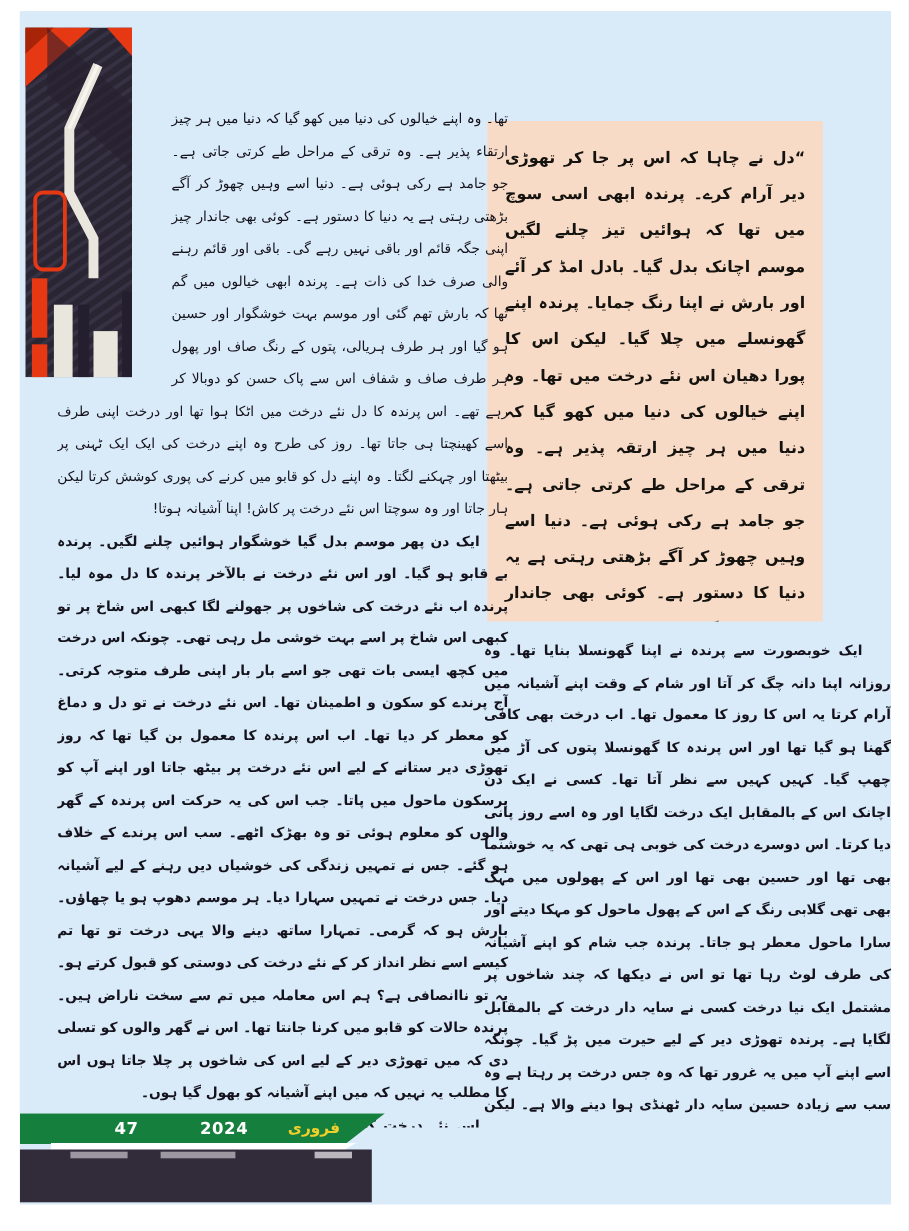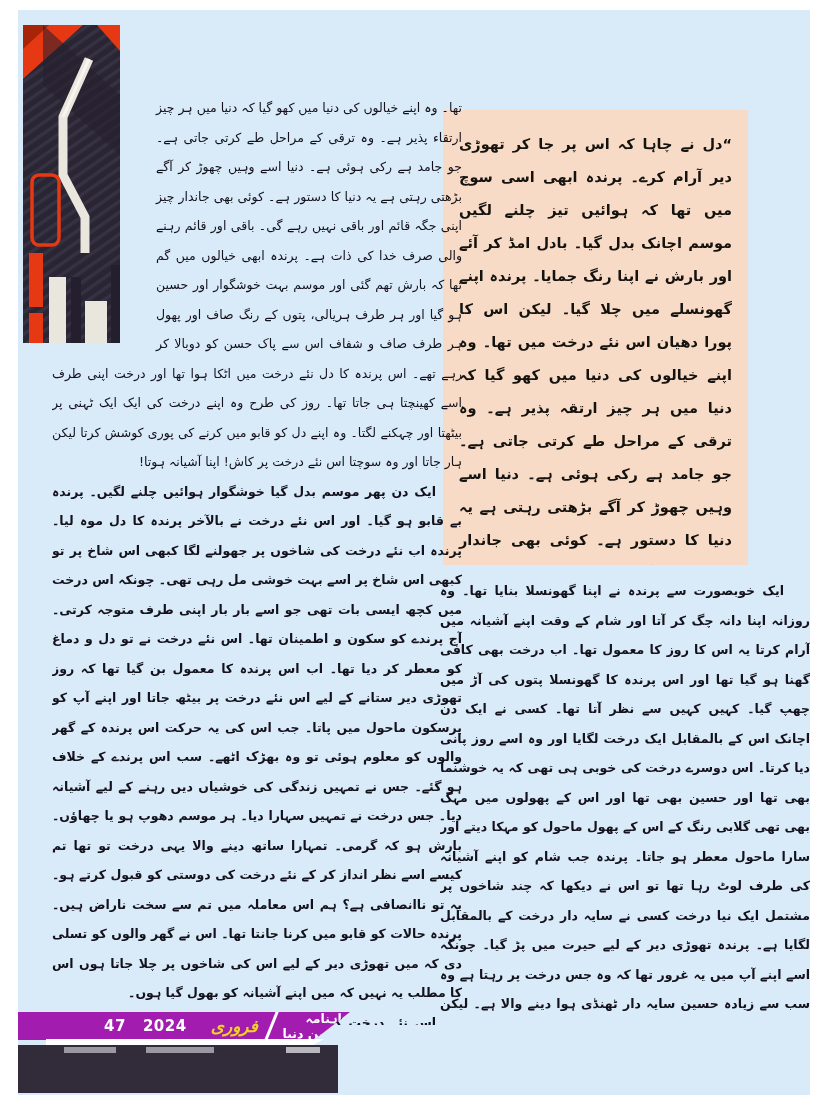--- a/index.html
+++ b/index.html
@@ -35,9 +35,9 @@
   
   .footer-bar{
     position:absolute;left:0;top:1002px;width:332px;height:28px;
-    background:#a21caf;
+    background:#15803d;
     clip-path:polygon(0 0,100% 0,calc(100% - 36px) 100%,0 100%);
-    display:flex;align-items:center;color:#ffffff;
+    display:flex;align-items:center;color:#ffffff;gap:28px;
   }
   .footer-bar .num{font-weight:bold;font-size:15px;letter-spacing:.5px;}
   .footer-bar .pageno{margin-left:86px;}

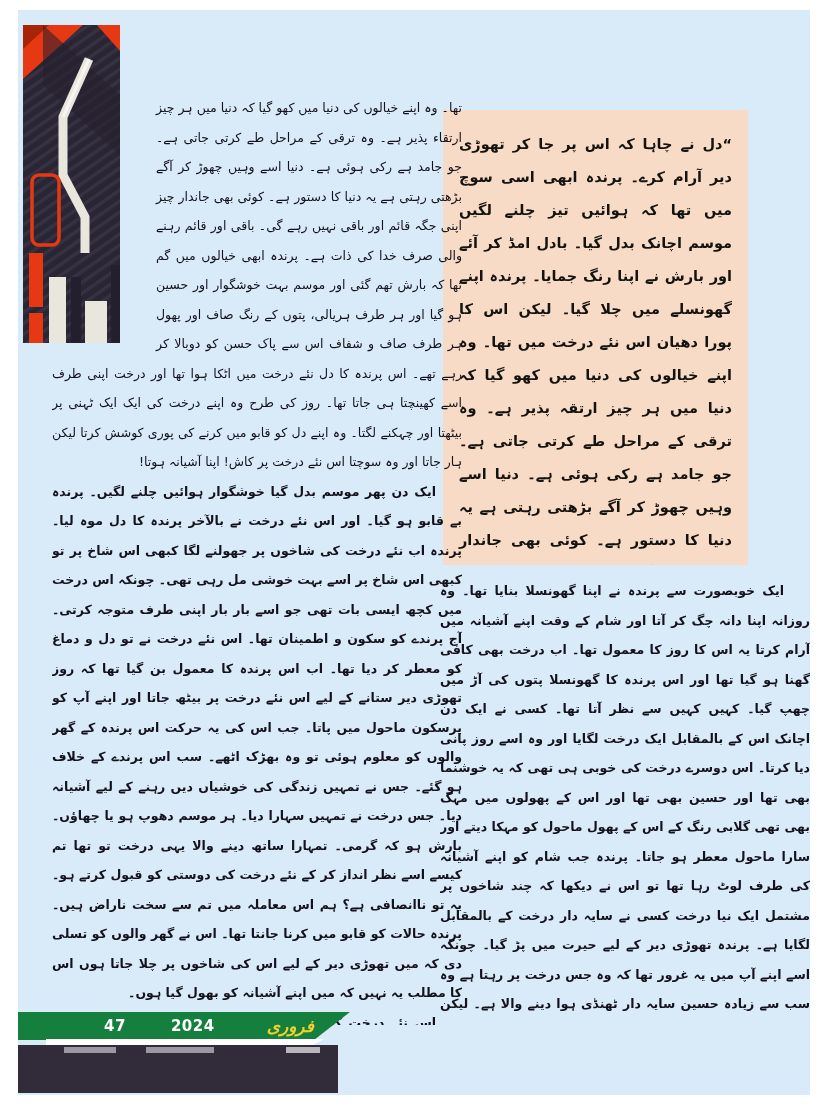--- a/index.html
+++ b/index.html
@@ -41,7 +41,7 @@
   }
   .footer-bar .num{font-weight:bold;font-size:15px;letter-spacing:.5px;}
   .footer-bar .pageno{margin-left:86px;}
-  .footer-bar .year{margin-left:17px;}
+  .footer-bar .year{margin-left:28px;}
   .footer-bar .month{margin-left:24px;color:#f2cf2b;font-size:17px;font-weight:bold;direction:rtl;font-style:italic;}
   .footer-slash{
     width:3px;height:34px;background:#ffffff;transform:rotate(22deg);

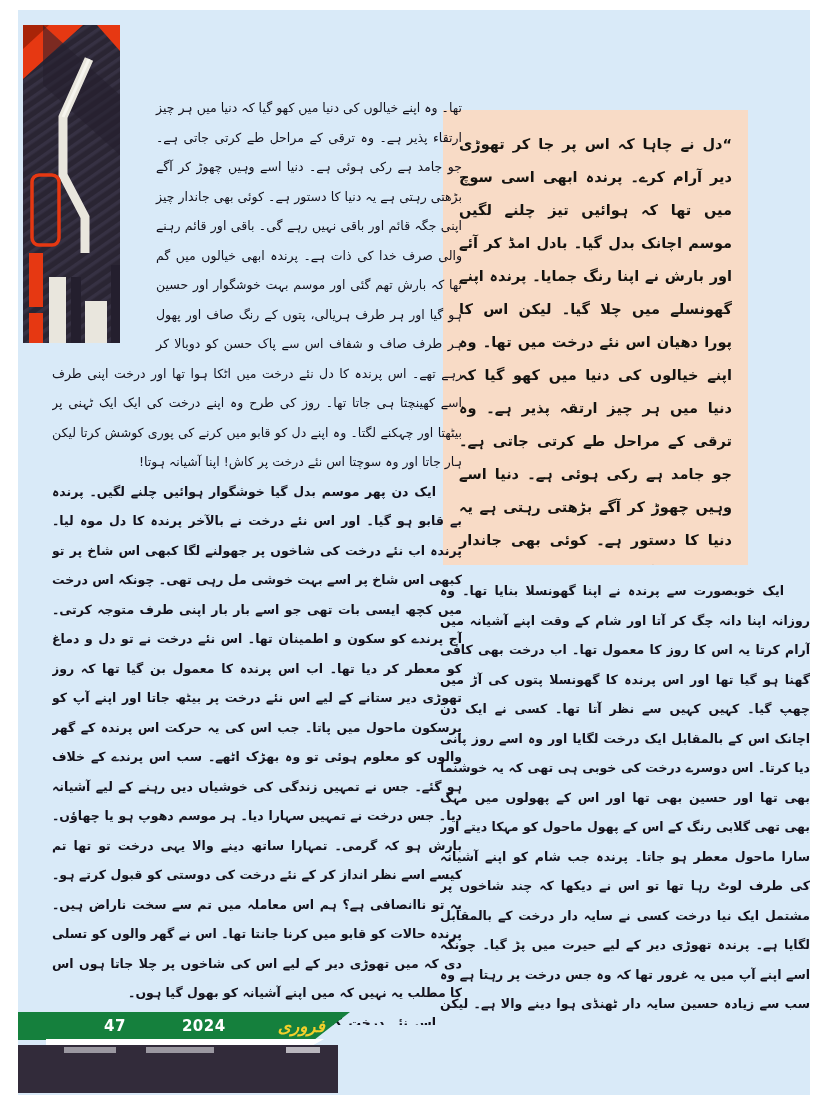--- a/index.html
+++ b/index.html
@@ -42,7 +42,7 @@
   .footer-bar .num{font-weight:bold;font-size:15px;letter-spacing:.5px;}
   .footer-bar .pageno{margin-left:86px;}
   .footer-bar .year{margin-left:28px;}
-  .footer-bar .month{margin-left:24px;color:#f2cf2b;font-size:17px;font-weight:bold;direction:rtl;font-style:italic;}
+  .footer-bar .month{margin-left:8px;color:#f2cf2b;font-size:14px;font-weight:bold;direction:rtl;}
   .footer-slash{
     width:3px;height:34px;background:#ffffff;transform:rotate(22deg);
     margin-left:12px;margin-right:6px;flex:none;

